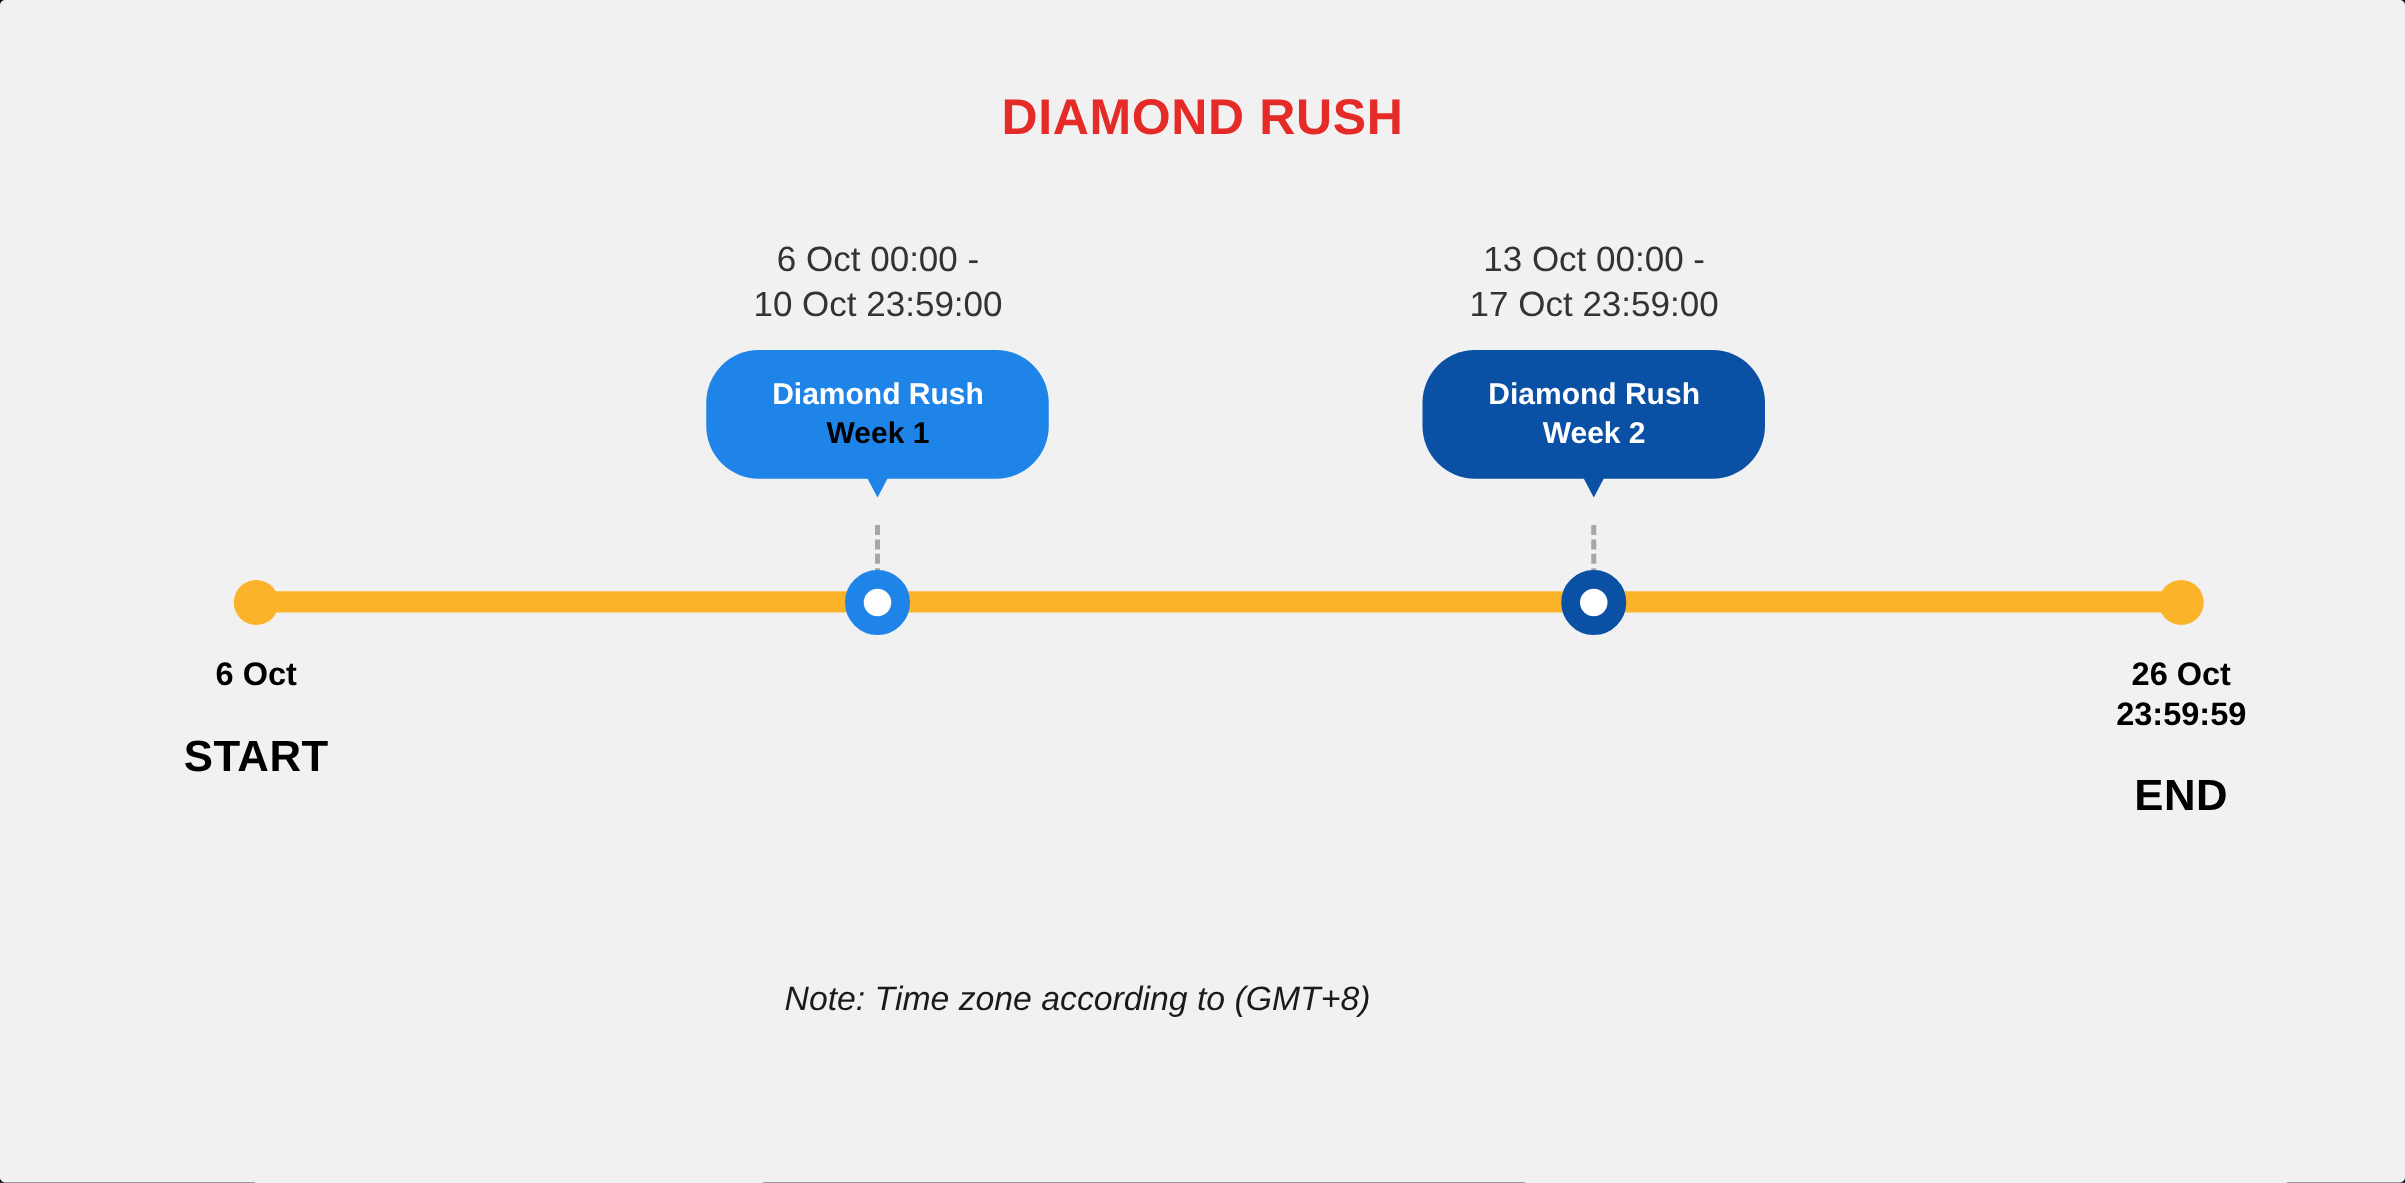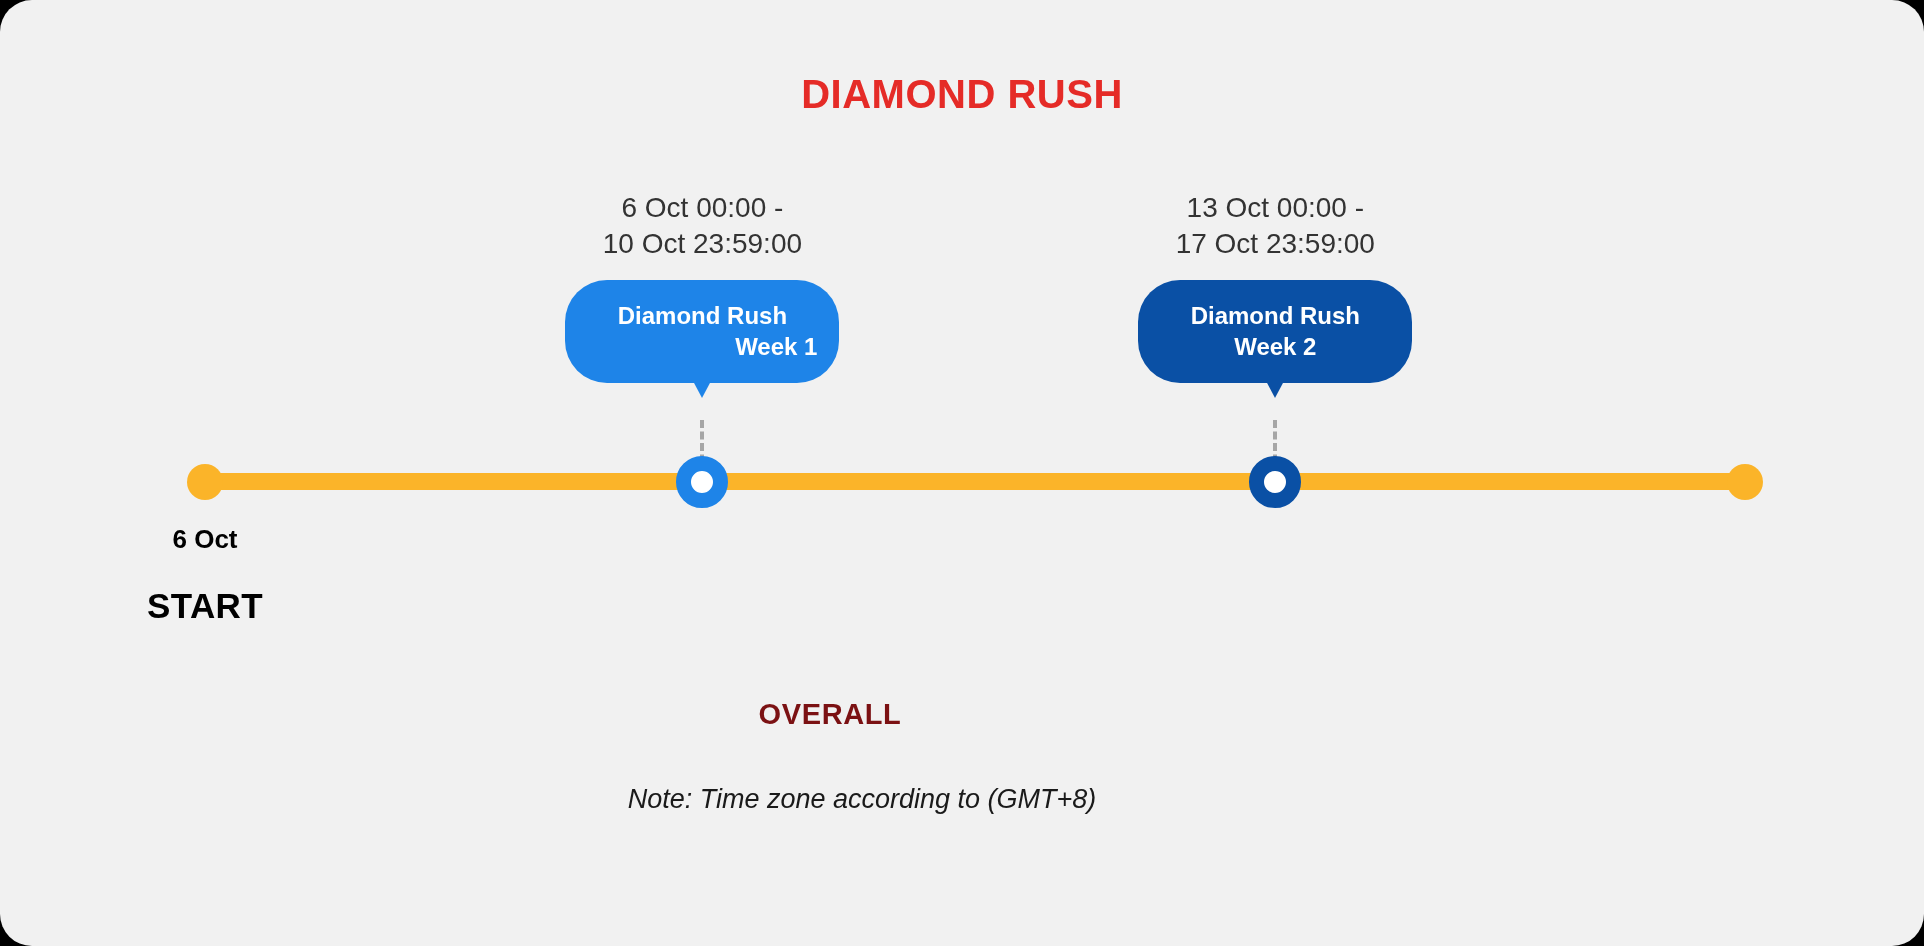--- a/index.html
+++ b/index.html
@@ -23,7 +23,7 @@
     width: 1924px;
     height: 946px;
     background: #F1F1F1;
-    border-radius: 32px;
+    border-radius: 4px;
     overflow: hidden;
   }
 

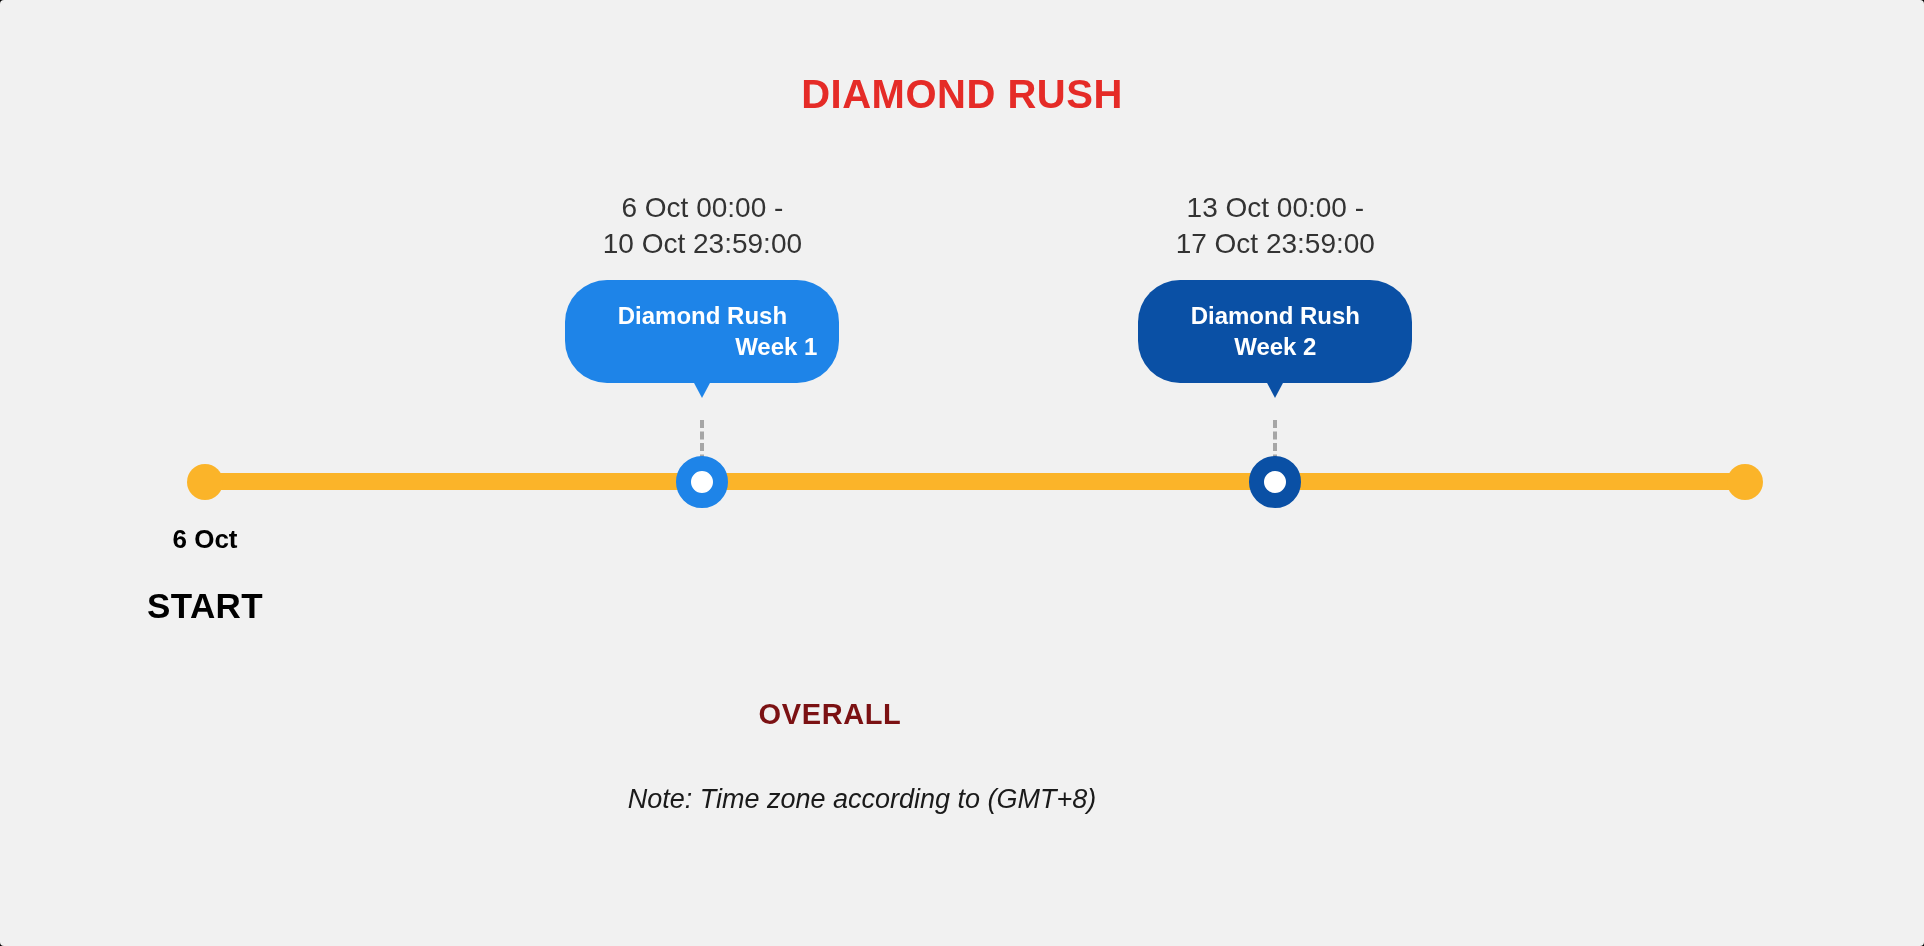--- a/index.html
+++ b/index.html
@@ -195,7 +195,7 @@
     <div class="badge-wrap">
       <div class="badge" id="badge-0" style="background: rgb(30, 132, 232); color: rgb(30, 132, 232);">
         <span class="bline" style="color: rgb(255, 255, 255);">Diamond Rush</span>
-        <span class="bline" style="color: #ffffff; text-align: right;">Week 1</span>
+        <span class="bline" style="color: #000000;">Week 1</span>
         <span class="badge-tail"></span>
       </div>
     </div>

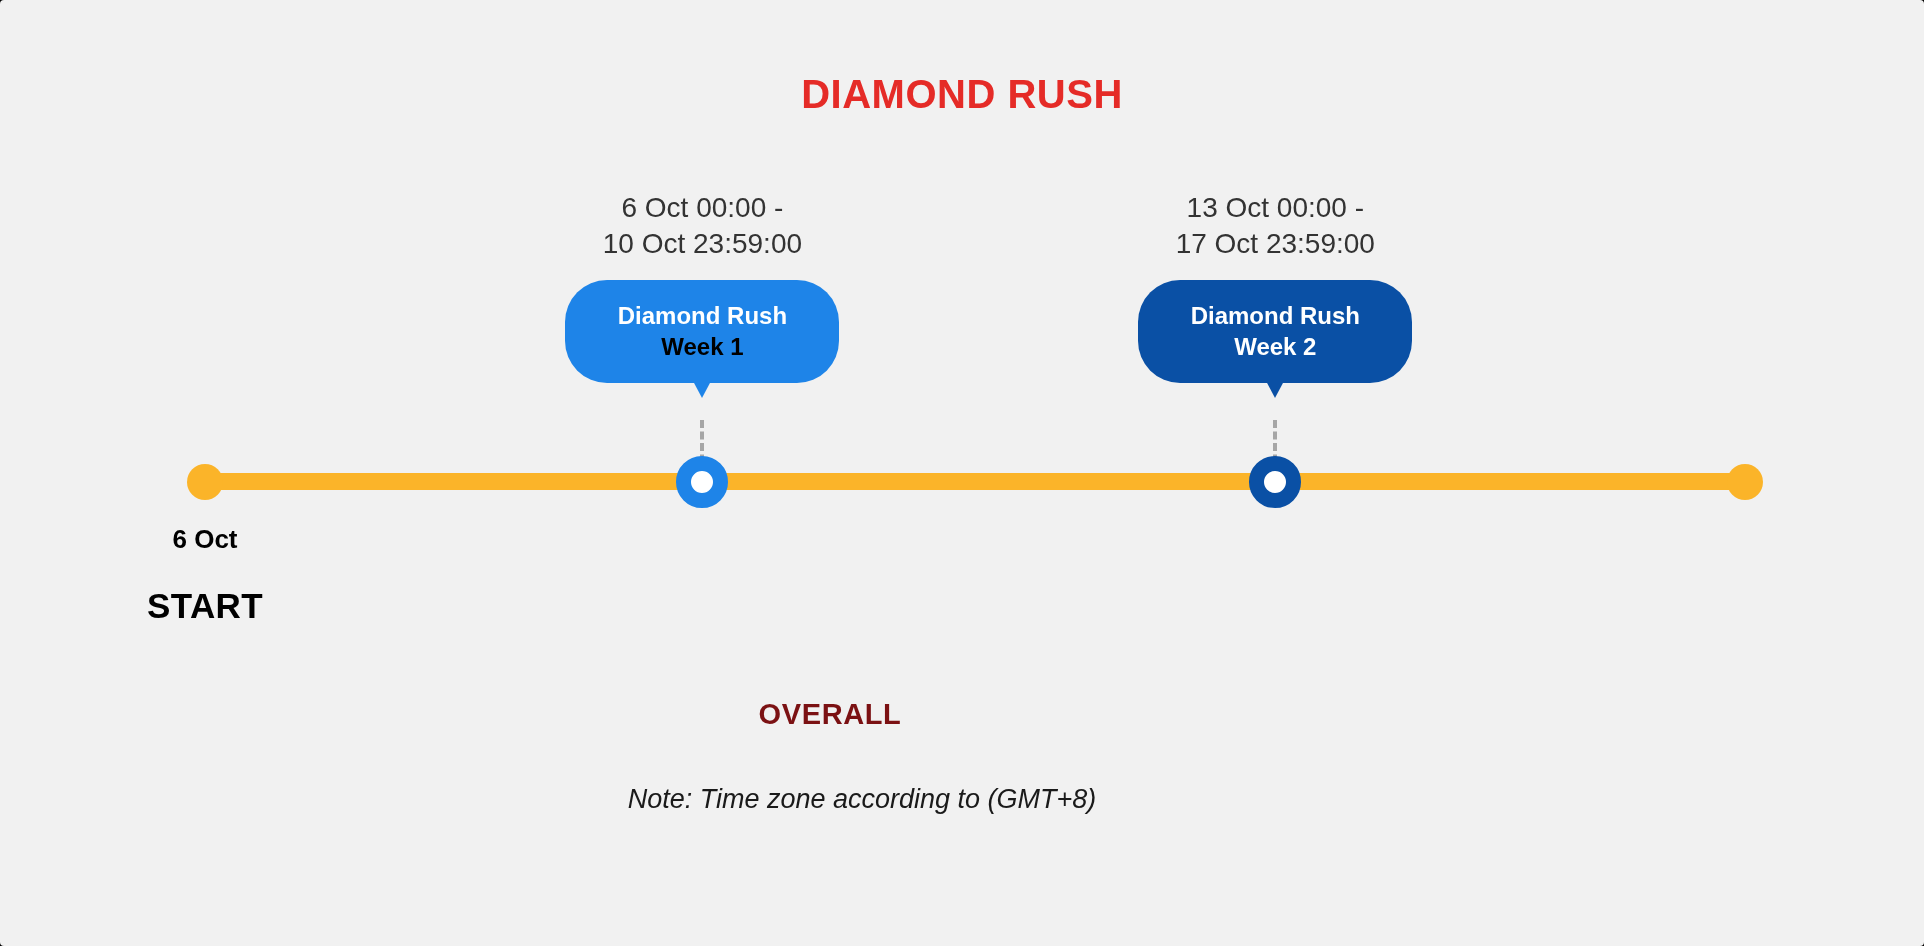--- a/index.html
+++ b/index.html
@@ -230,6 +230,13 @@
     <div class="endpoint-tag">START</div>
   </div>
 
+  <div class="endpoint-caption" id="caption-end" style="left: 1745px;">
+    <div class="endpoint-date">
+      <span class="eline">26 Oct</span>
+      <span class="eline">23:59:59</span>
+    </div>
+    <div class="endpoint-tag">END</div>
+  </div>
 
   <div class="overall">OVERALL</div>
 

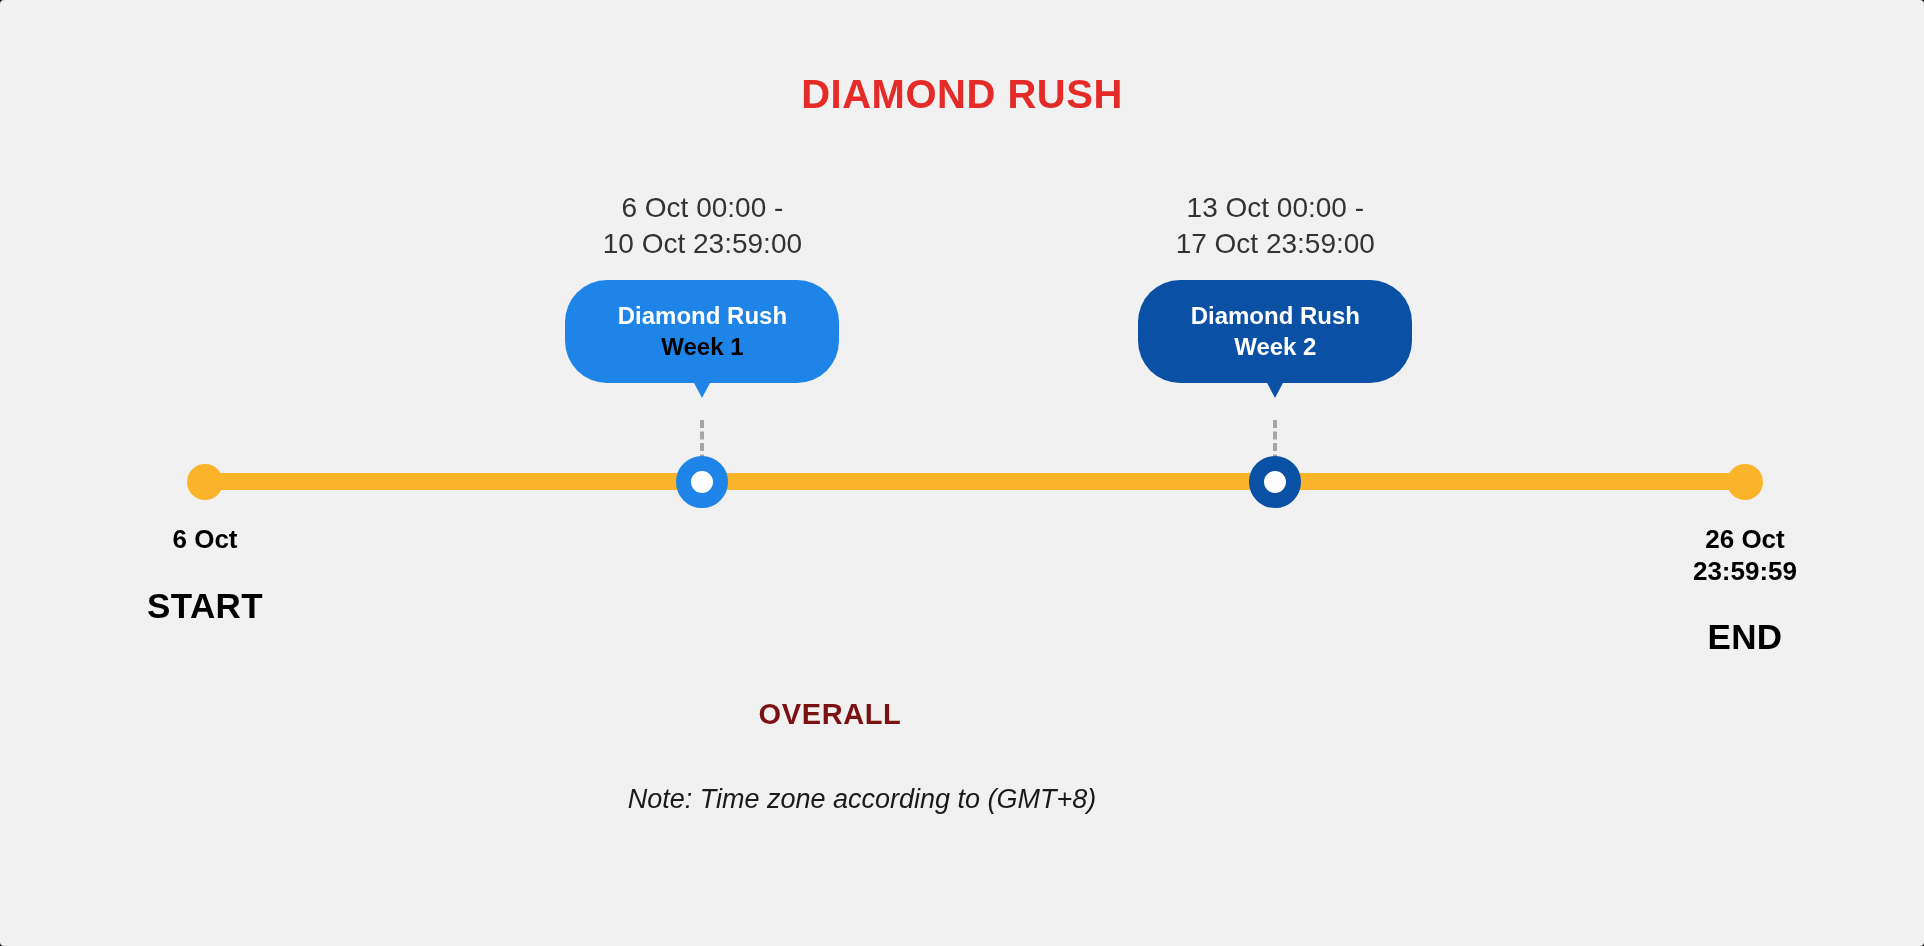--- a/index.html
+++ b/index.html
@@ -238,7 +238,6 @@
     <div class="endpoint-tag">END</div>
   </div>
 
-  <div class="overall">OVERALL</div>
 
   <div class="note">Note: Time zone according to (GMT+8)</div>
 

